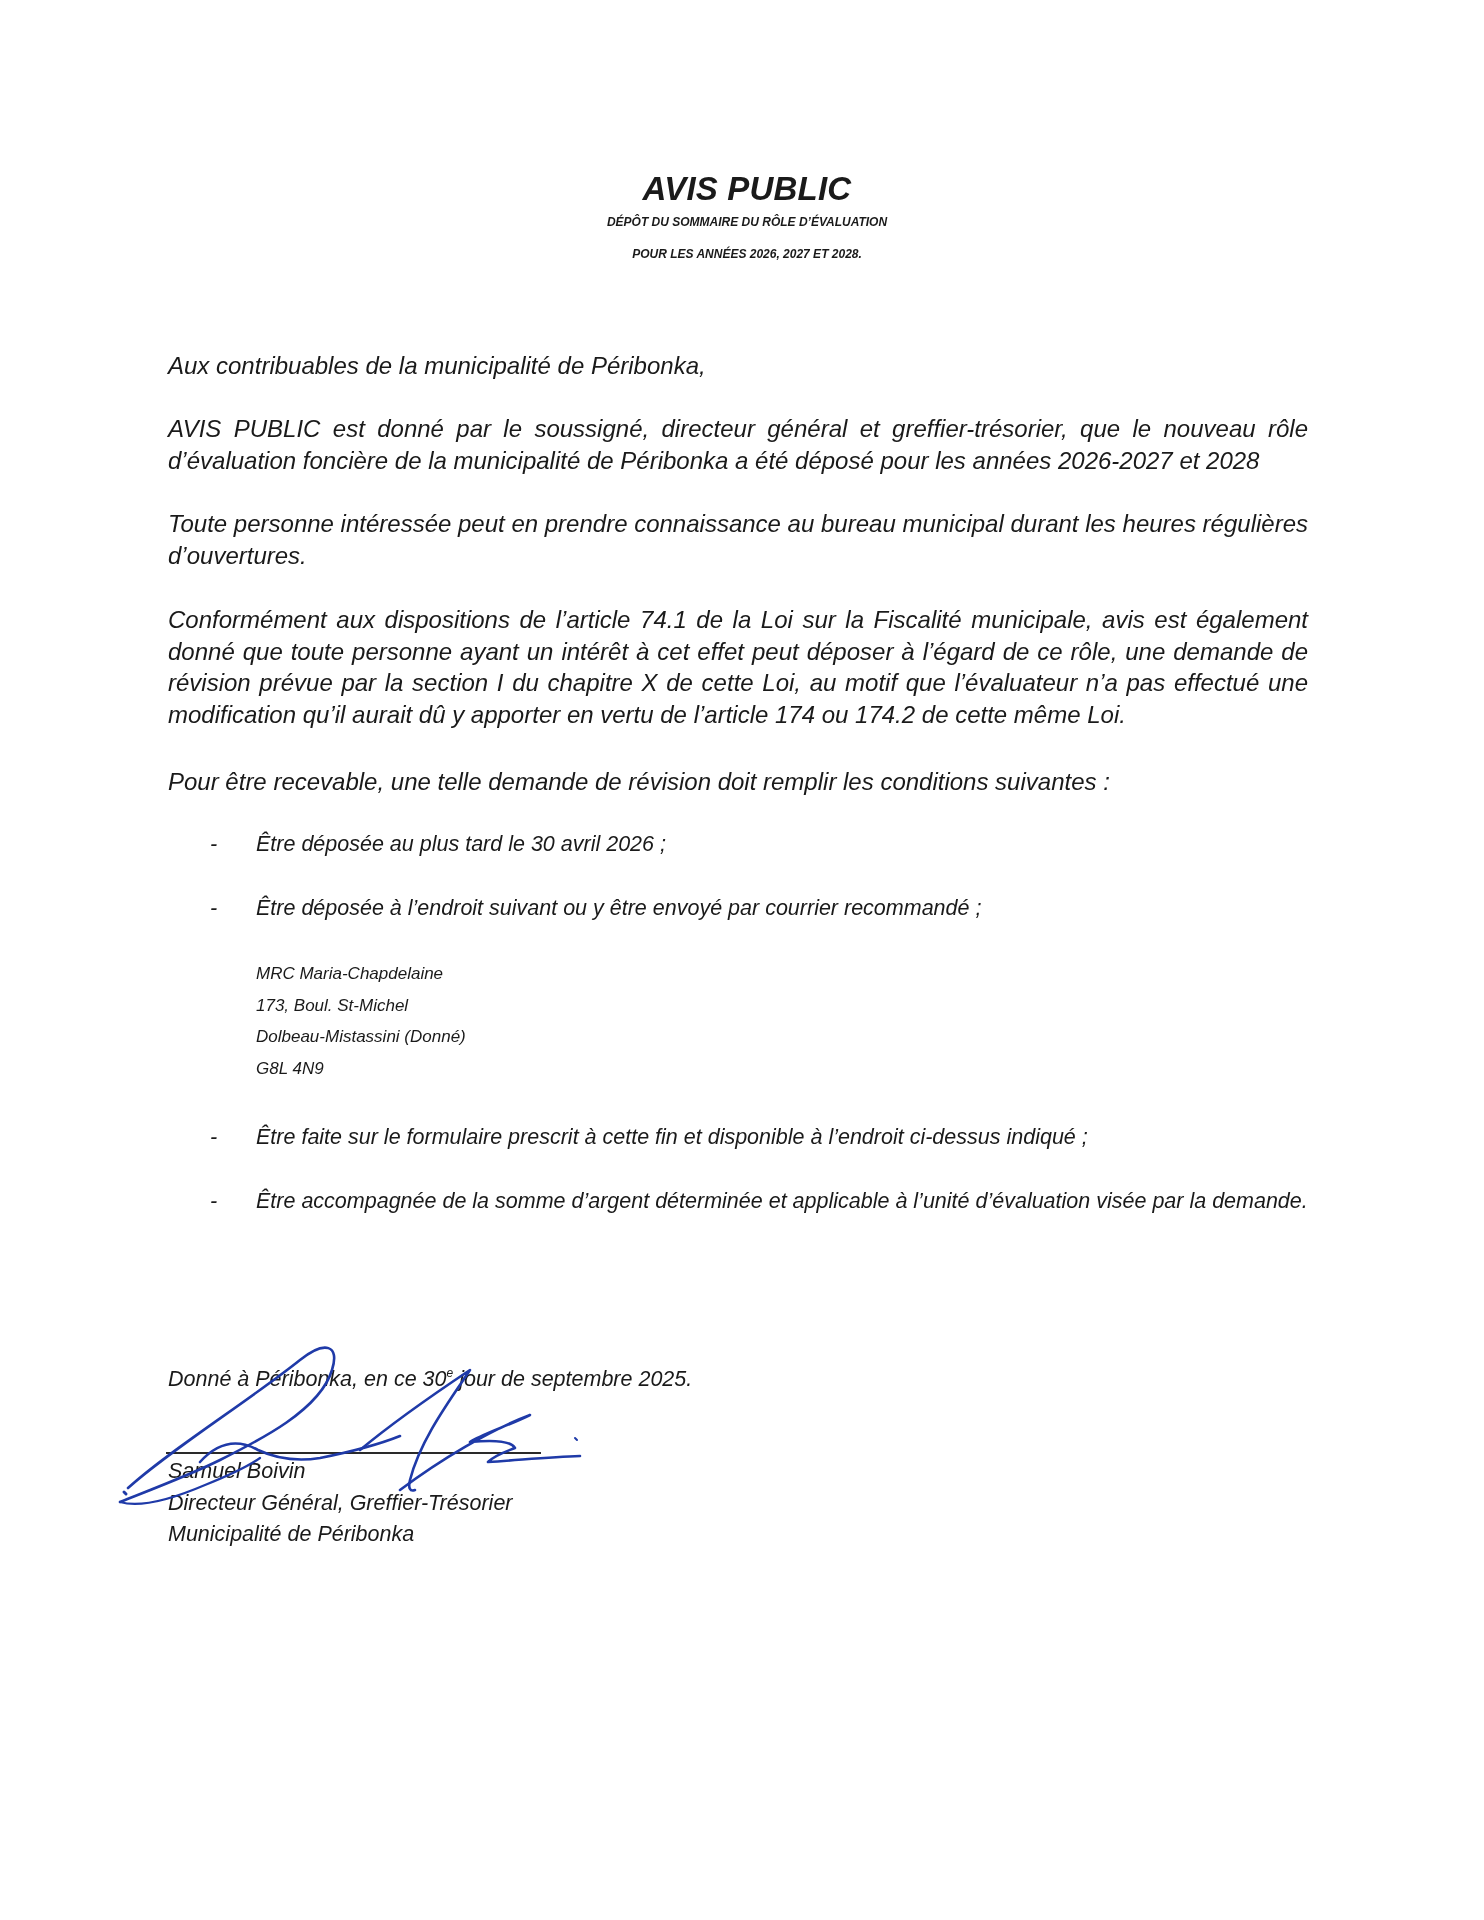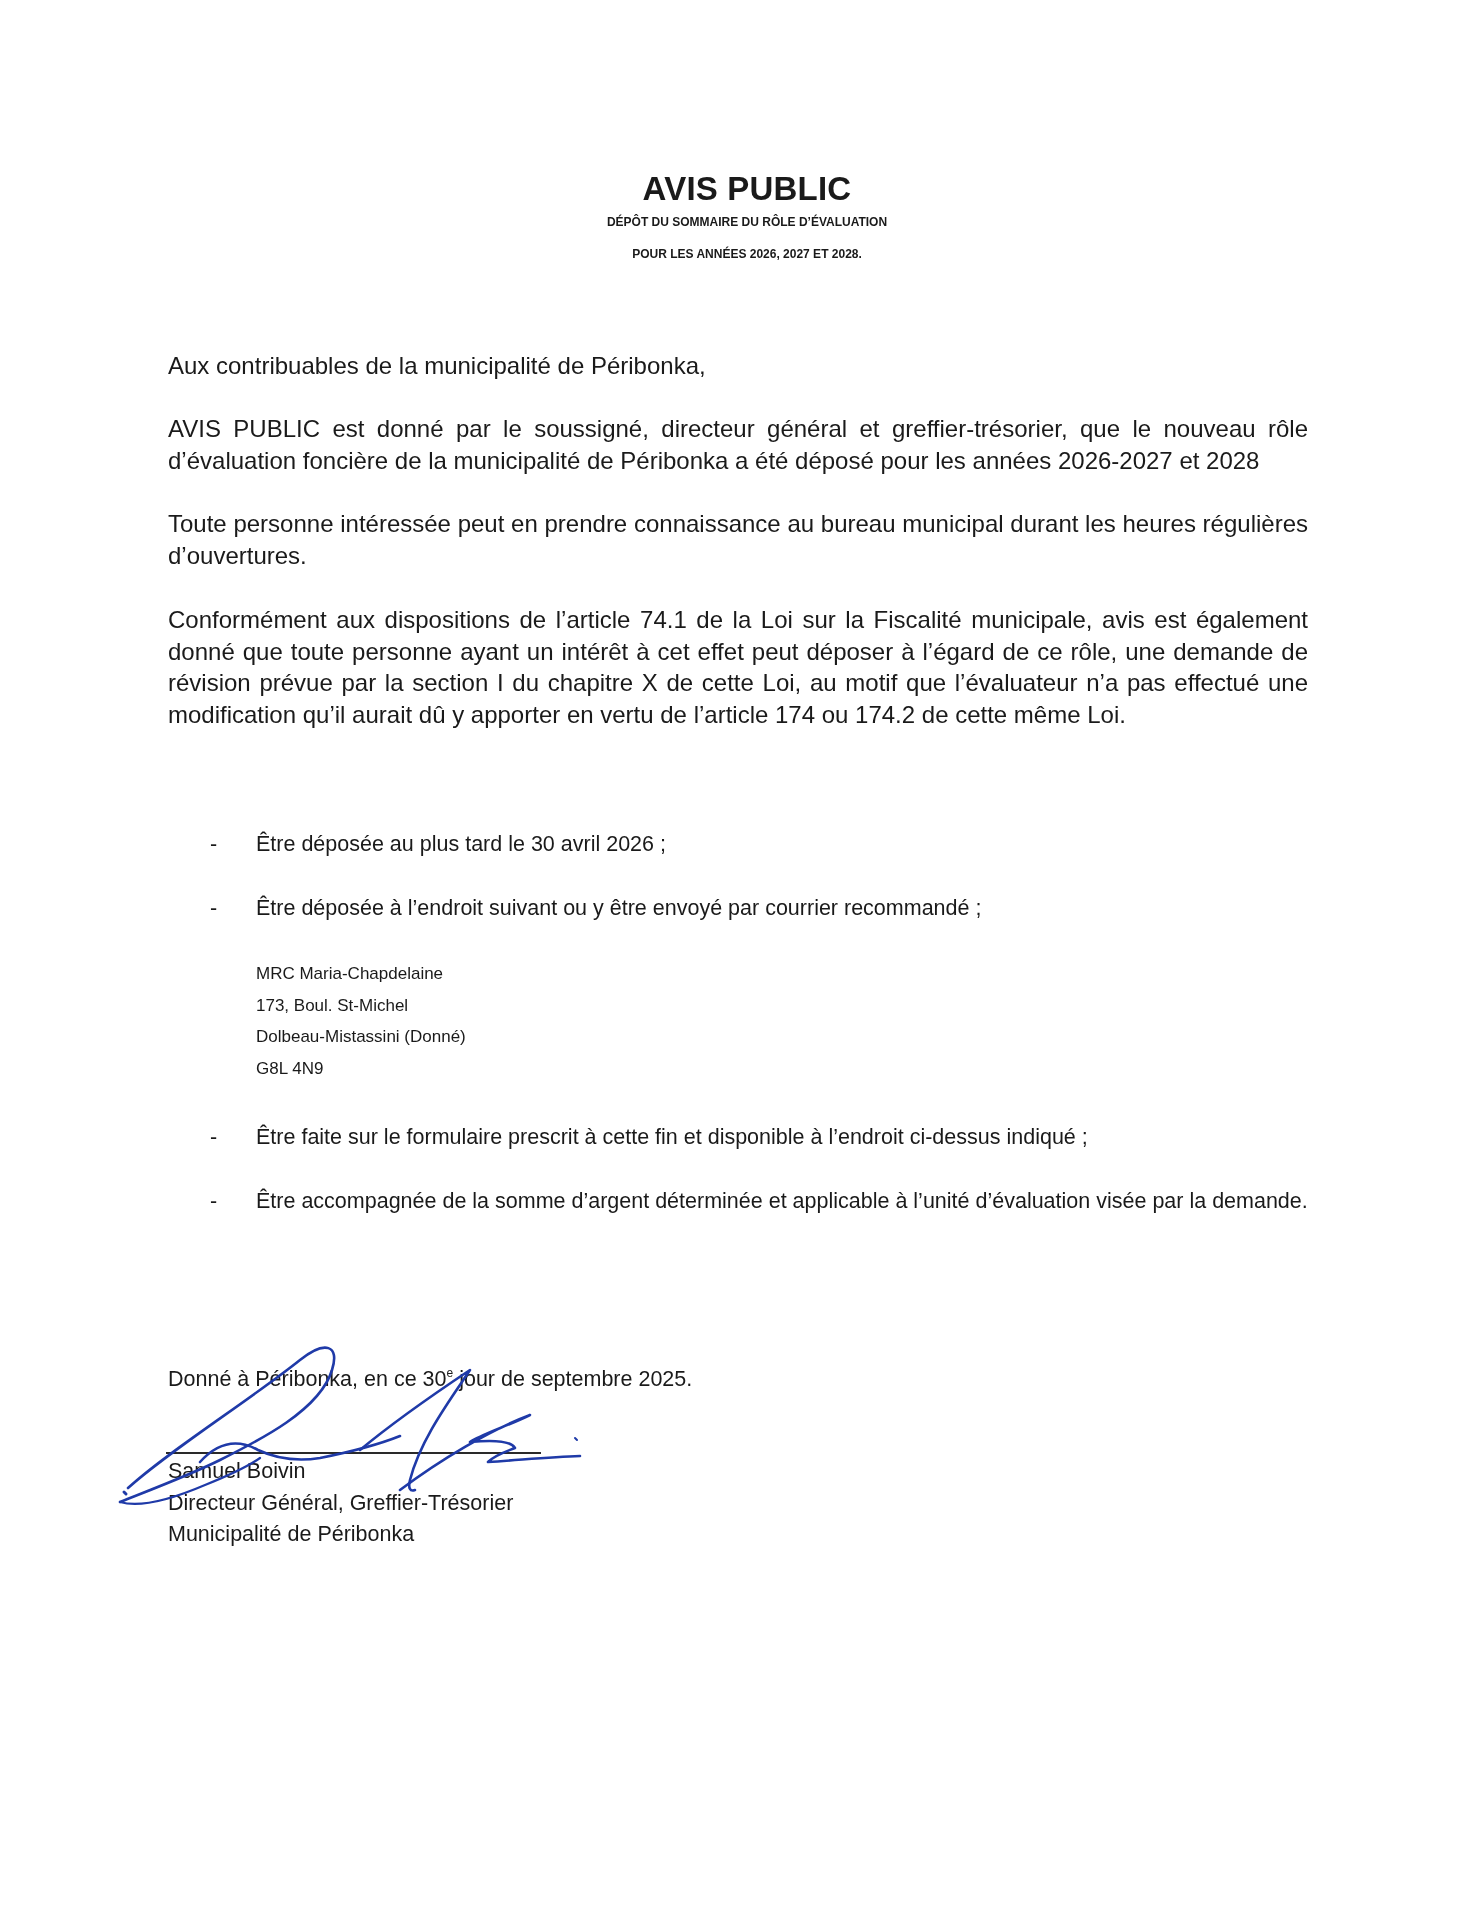--- a/index.html
+++ b/index.html
@@ -20,6 +20,7 @@
       left: 0; top: 0;
       width: 1484px; height: 1920px;
       background: #ffffff;
+      font-style: italic;
     }
     .title {
       position: absolute;

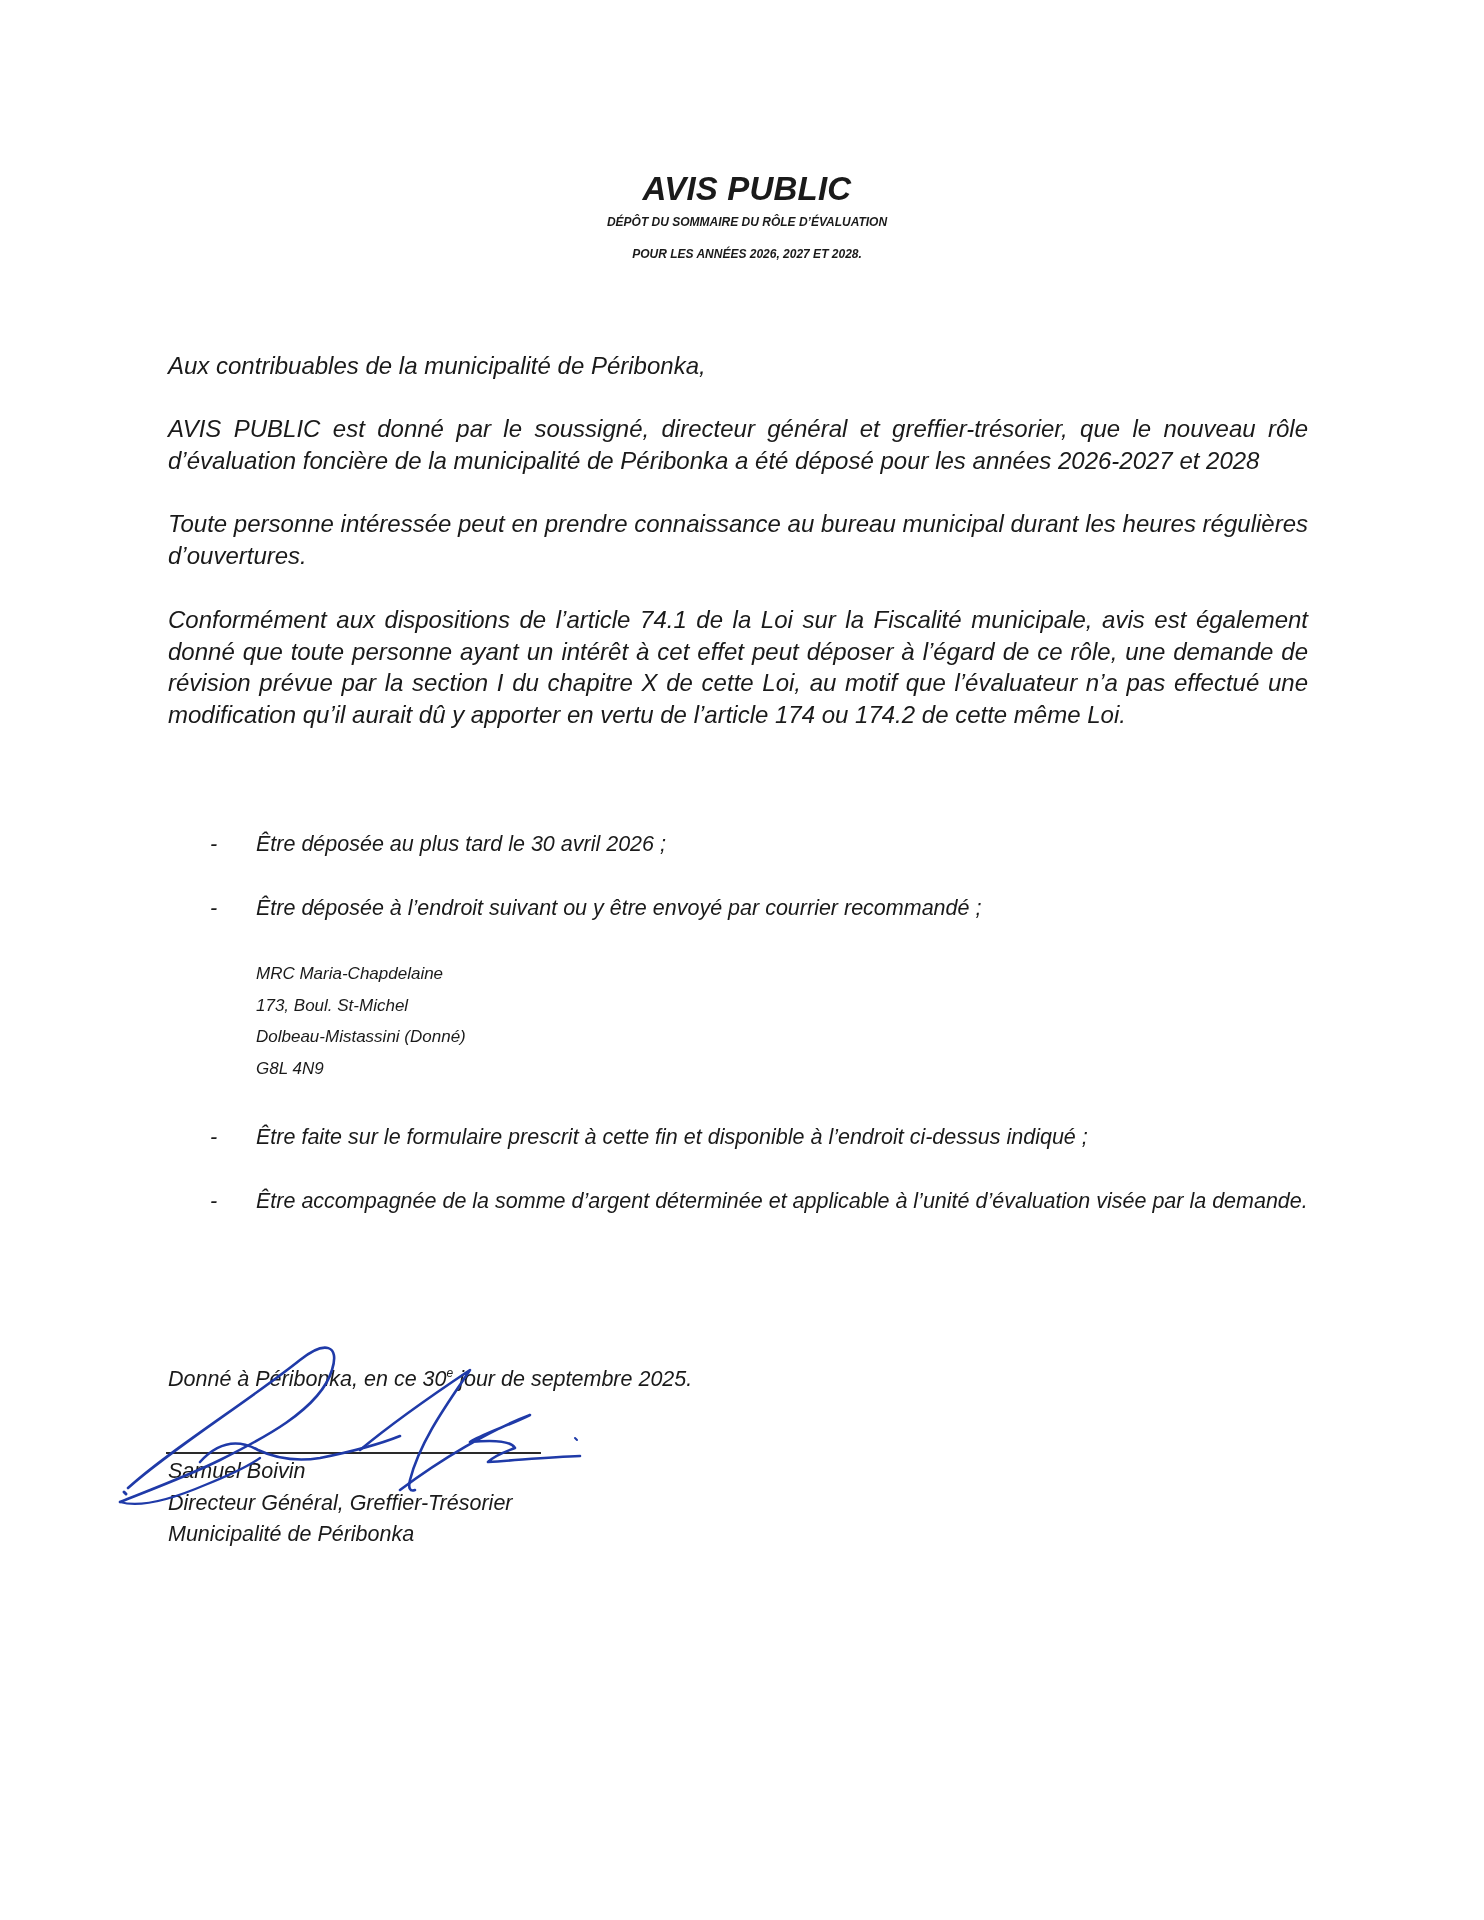--- a/index.html
+++ b/index.html
@@ -142,6 +142,7 @@
   <div class="para p1">AVIS PUBLIC est donné par le soussigné, directeur général et greffier-trésorier, que le nouveau rôle d’évaluation foncière de la municipalité de Péribonka a été déposé pour les années 2026-2027 et 2028</div>
   <div class="para p2 narrow">Toute personne intéressée peut en prendre connaissance au bureau municipal durant les heures régulières d’ouvertures.</div>
   <div class="para p3">Conformément aux dispositions de l’article 74.1 de la Loi sur la Fiscalité municipale, avis est également donné que toute personne ayant un intérêt à cet effet peut déposer à l’égard de ce rôle, une demande de révision prévue par la section I du chapitre X de cette Loi, au motif que l’évaluateur n’a pas effectué une modification qu’il aurait dû y apporter en vertu de l’article 174 ou 174.2 de cette même Loi.</div>
+  <div class="para p4 narrow last-left">Pour être recevable, une telle demande de révision doit remplir les conditions suivantes :</div>
 
   <div class="bullet b1">
     <span class="dash">-</span>

